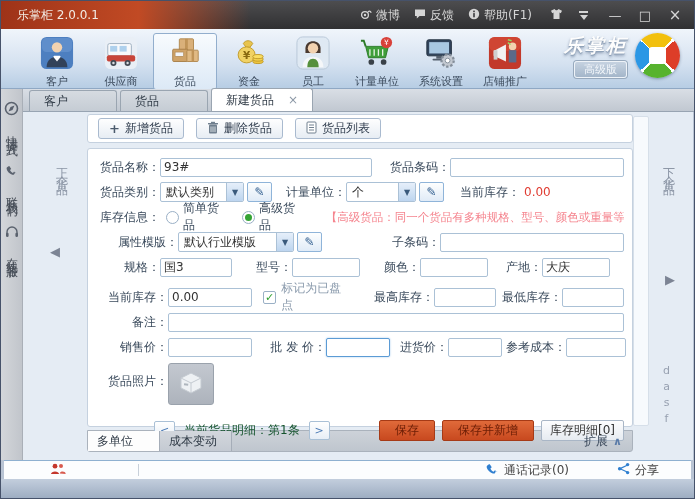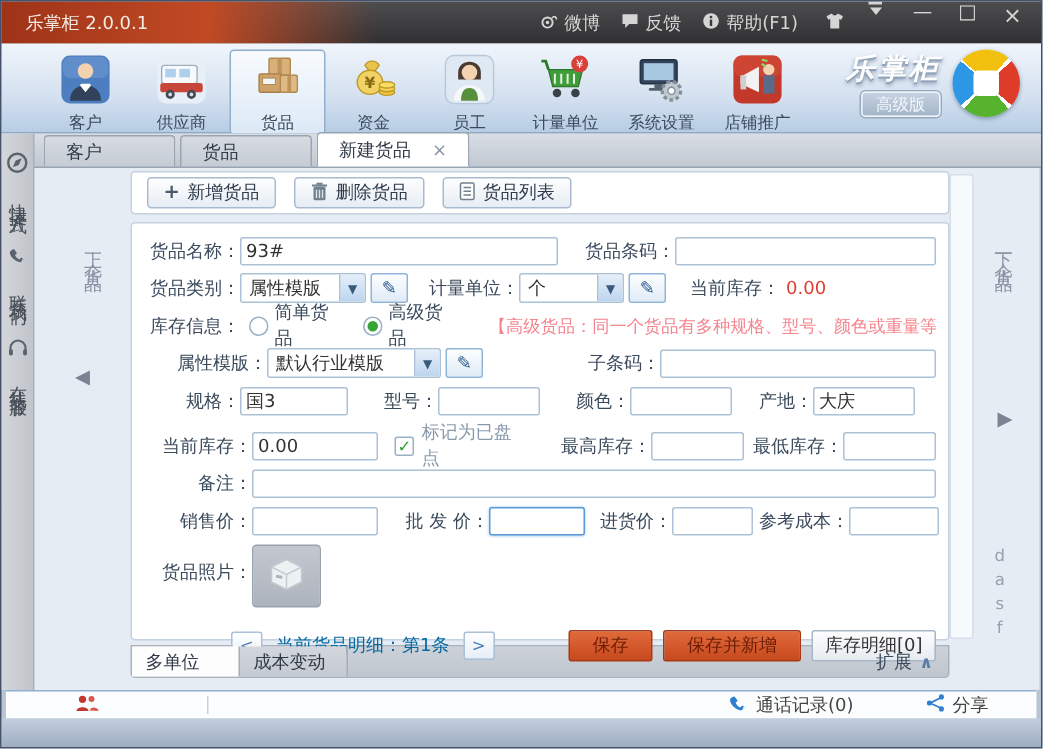--- a/index.html
+++ b/index.html
@@ -12,7 +12,7 @@
   .title-accent{position:absolute;left:0;top:0;bottom:0;width:250px;
     background:linear-gradient(90deg,#9e3318,#c14a24 55%,rgba(193,74,36,0))}
   .title-text{position:absolute;left:16px;top:0;line-height:28px;color:#f3ece5;font-size:12px}
-  .tb-right{position:absolute;right:4px;top:0;height:28px;display:flex;color:#d6d6d6}
+  .tb-right{position:absolute;right:4px;top:0;height:28px;display:flex;align-items:center;color:#d6d6d6}
   .tb-item{display:flex;align-items:center;gap:4px;margin-right:14px;cursor:pointer}
   .winbtn{width:30px;text-align:center;font-size:13px;color:#d6d6d6;cursor:pointer}
   .winbtn.close{font-size:15px}

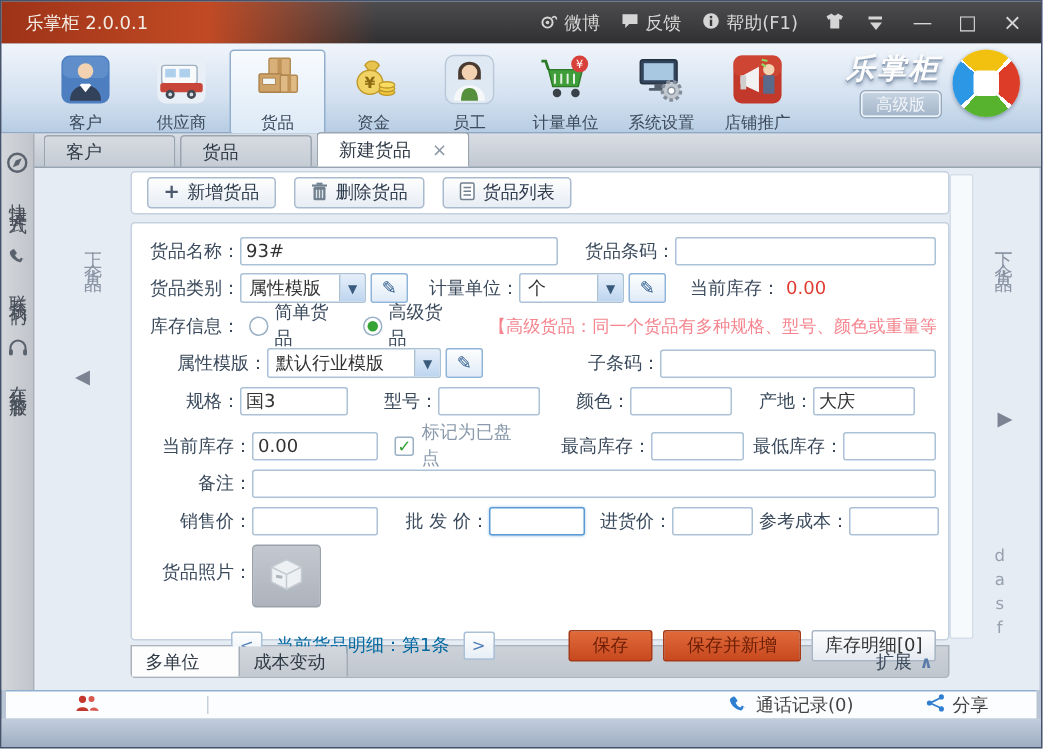--- a/index.html
+++ b/index.html
@@ -358,7 +358,7 @@
         <div class="frow">
           <span class="flabel" style="width:64px">货品类别：</span>
           <div class="sel" style="width:84px">
-            <span class="val">属性模版</span>
+            <span class="val">默认类别</span>
             <span class="arrow">▼</span>
           </div>
           <div class="editbtn">

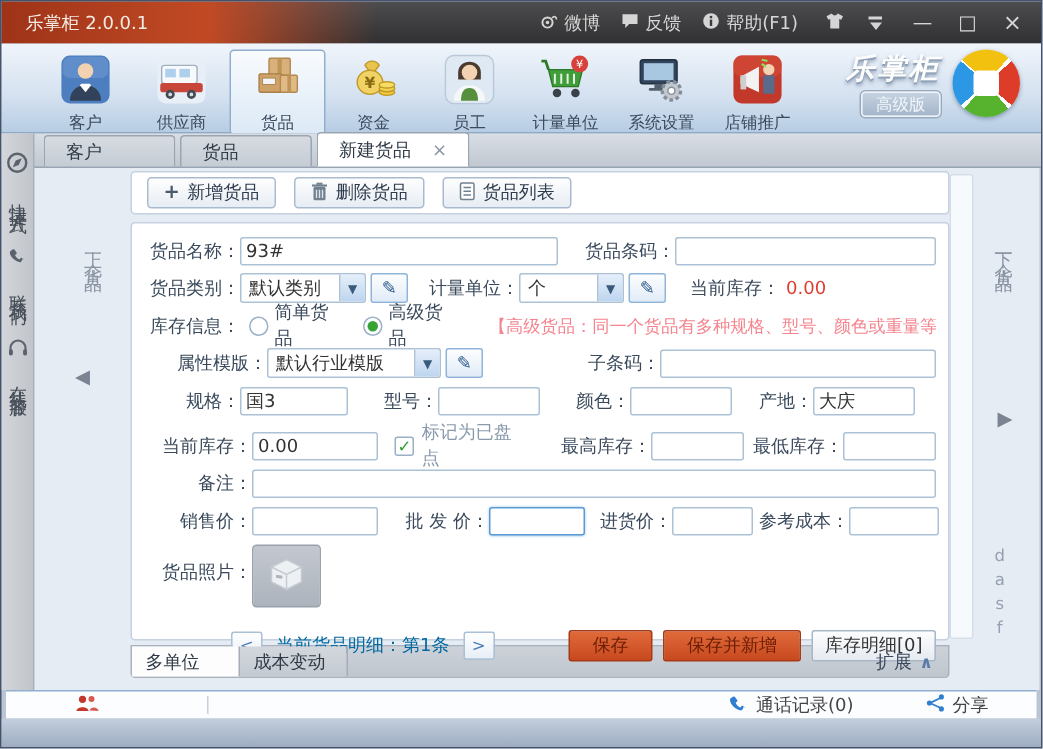--- a/index.html
+++ b/index.html
@@ -104,7 +104,7 @@
   .pagerrow{display:flex;align-items:center;margin-top:8px;height:22px}
   .pbtn{width:21px;height:19px;border:1px solid #a9c0d6;border-radius:2px;cursor:pointer;
     background:linear-gradient(#fff,#e7eef6);color:#4a7ab5;font-size:11px;display:flex;align-items:center;justify-content:center}
-  .pager-text{margin:0 9px;color:#0369a1}
+  .pager-text{margin:0 9px;color:#14532d}
   .rightbtns{margin-left:auto;display:flex;gap:7px}
   .savebtn{height:21px;padding:0 15px;border:1px solid #a63a16;border-radius:2px;cursor:pointer;
     background:linear-gradient(#e06a3a,#c8491f);color:#6b1d05;display:flex;align-items:center}

